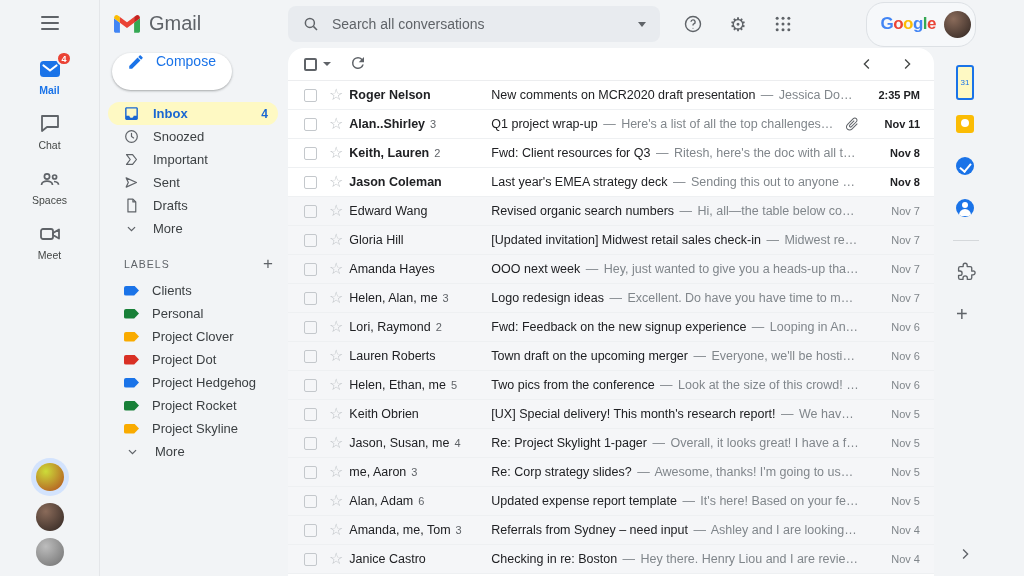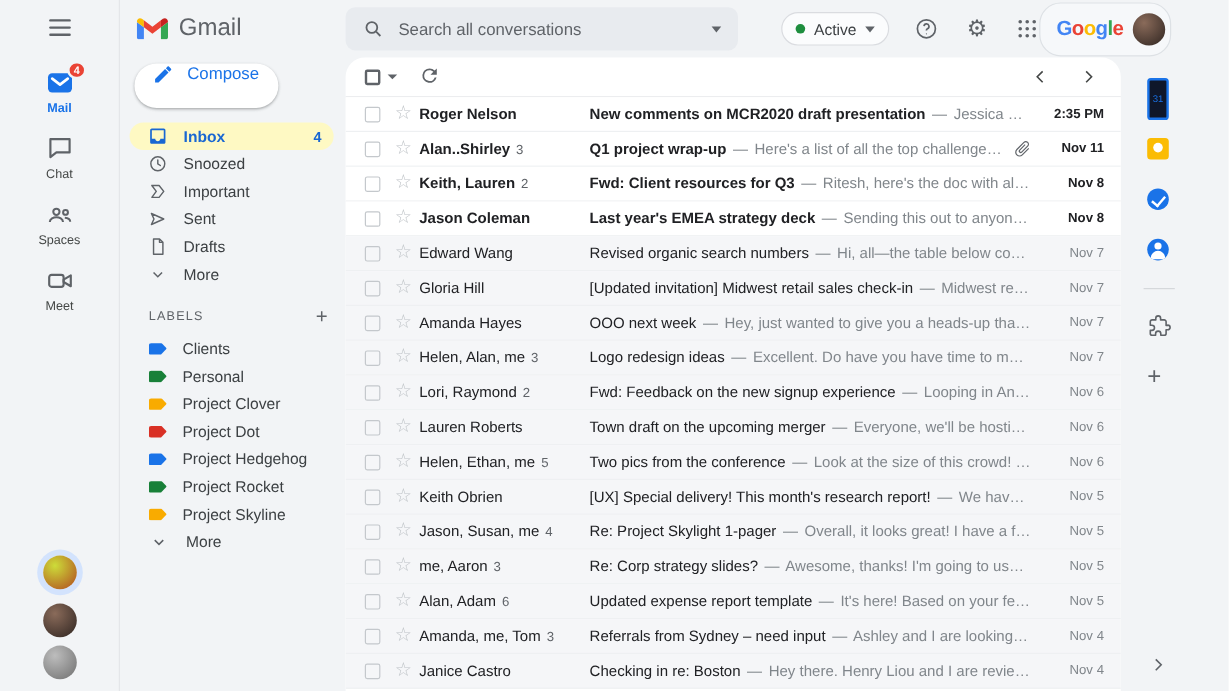--- a/index.html
+++ b/index.html
@@ -323,11 +323,6 @@
         <span class="search-ph">Search all conversations</span>
         <span class="caret"></span>
       </div>
-      <div class="status-pill">
-        <span class="status-dot" style="background: rgb(30, 142, 62);"></span>
-        <span>Active</span>
-        <span class="caret"></span>
-      </div>
       <span class="tb-icon">
         <svg viewBox="0 0 24 24" fill="none" stroke="currentColor" stroke-width="1.7">
             <circle cx="12" cy="12" r="9"></circle>

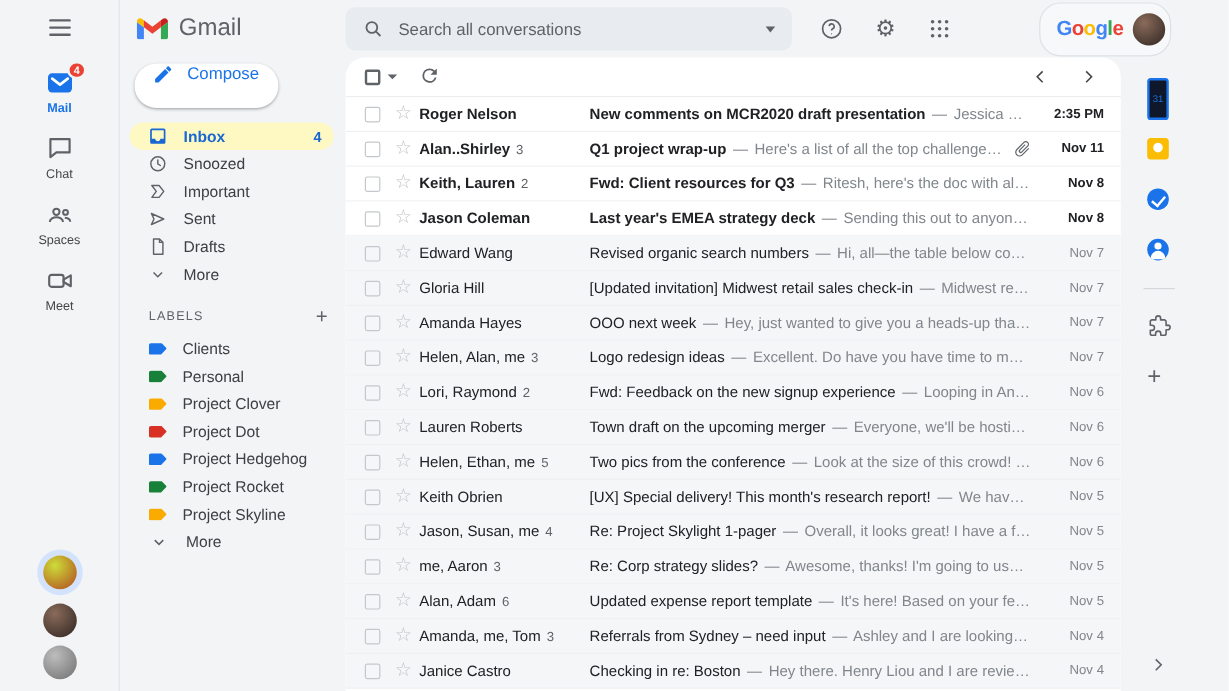--- a/index.html
+++ b/index.html
@@ -111,7 +111,7 @@
   .panel-item svg { width:20px; height:20px; }
   .pdiv { display:block; width:26px; height:1px; background:#d5d8db; margin-left:-3px; }
   .panel-item.is-divider { height:22px; cursor:default; }
-  .ic-cal { width:18px; height:35px; background:#0f172a; border:2.5px solid #1a73e8; border-radius:3px;
+  .ic-cal { width:18px; height:35px; background:#fef9c3; border:2.5px solid #1a73e8; border-radius:3px;
     color:#1a73e8; font-size:8px; font-weight:400; display:flex; align-items:center; justify-content:center; }
   .ic-keep { width:18px; height:18px; background:#fbbc04; border-radius:3px; position:relative; }
   .ic-keep::after { content:""; position:absolute; width:8px; height:8px; border-radius:50%; background:#fff; top:4px; left:5px; }

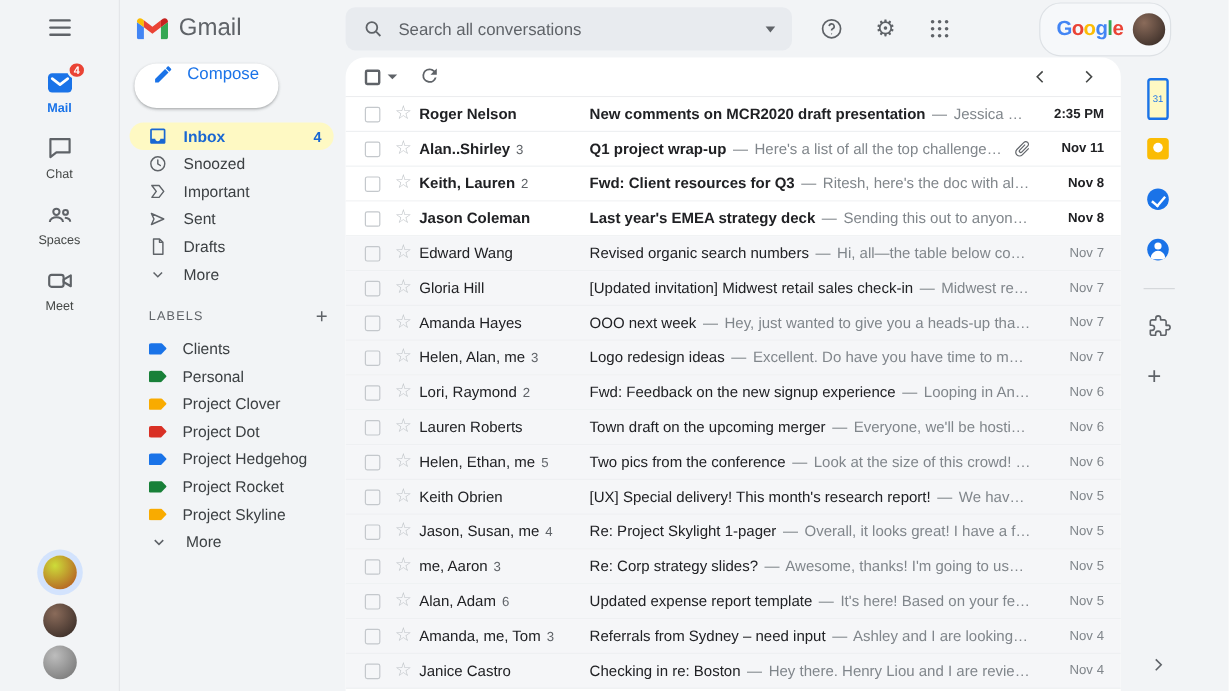--- a/index.html
+++ b/index.html
@@ -97,7 +97,7 @@
   .main-text { flex:1; min-width:0; margin-left:8px; white-space:nowrap; overflow:hidden; text-overflow:ellipsis;
     font-size:12.5px; color:#80868b; }
   .subject { color:#202124; }
-  .unread .subject { font-weight:700; }
+  .unread .subject { font-weight:400; }
   .sep { margin:0 2px; }
   .row-meta { flex-shrink:0; display:flex; align-items:center; gap:8px; margin-left:8px; }
   .clip { width:16px; height:16px; color:#5f6368; }

